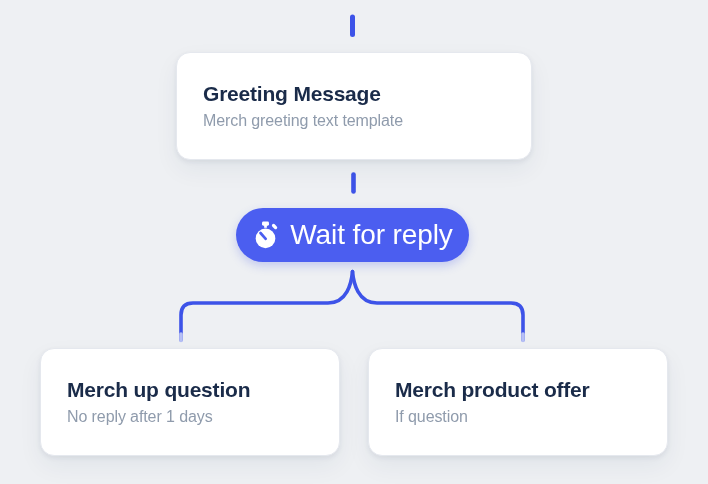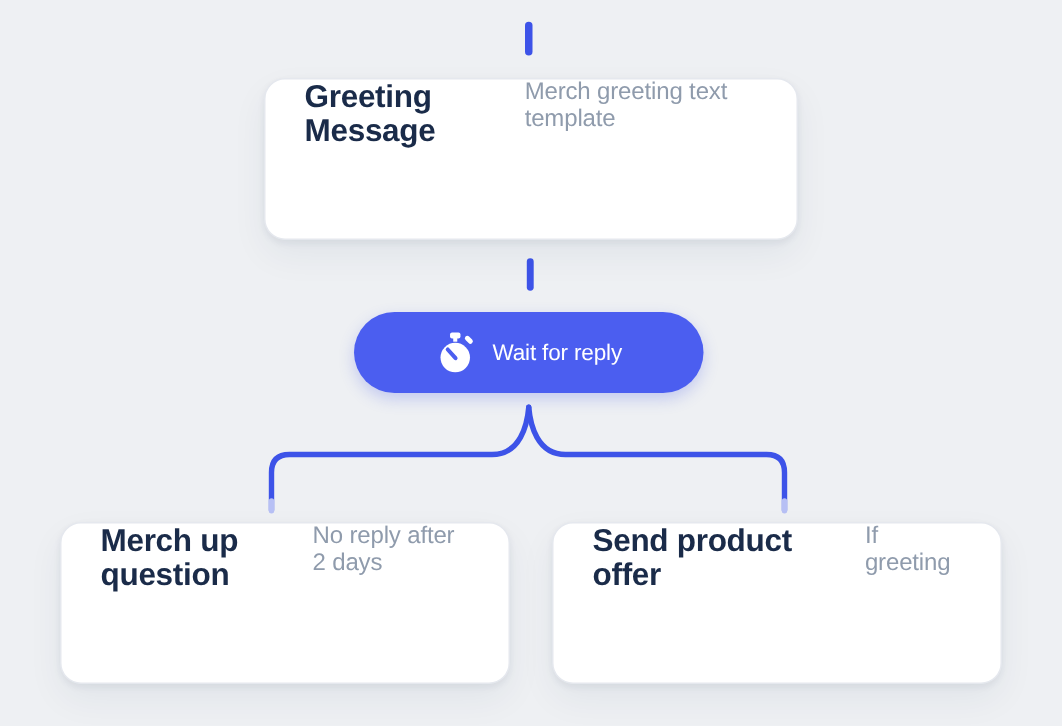--- a/index.html
+++ b/index.html
@@ -36,7 +36,7 @@
     border-radius: 14px;
     box-shadow: 0 2px 5px rgba(23,43,77,0.07), 0 10px 24px rgba(23,43,77,0.06);
     display: flex;
-    flex-direction: row;
+    flex-direction: column;
     justify-content: center;
     gap: 7px;
     padding: 0 24px 0 26px;

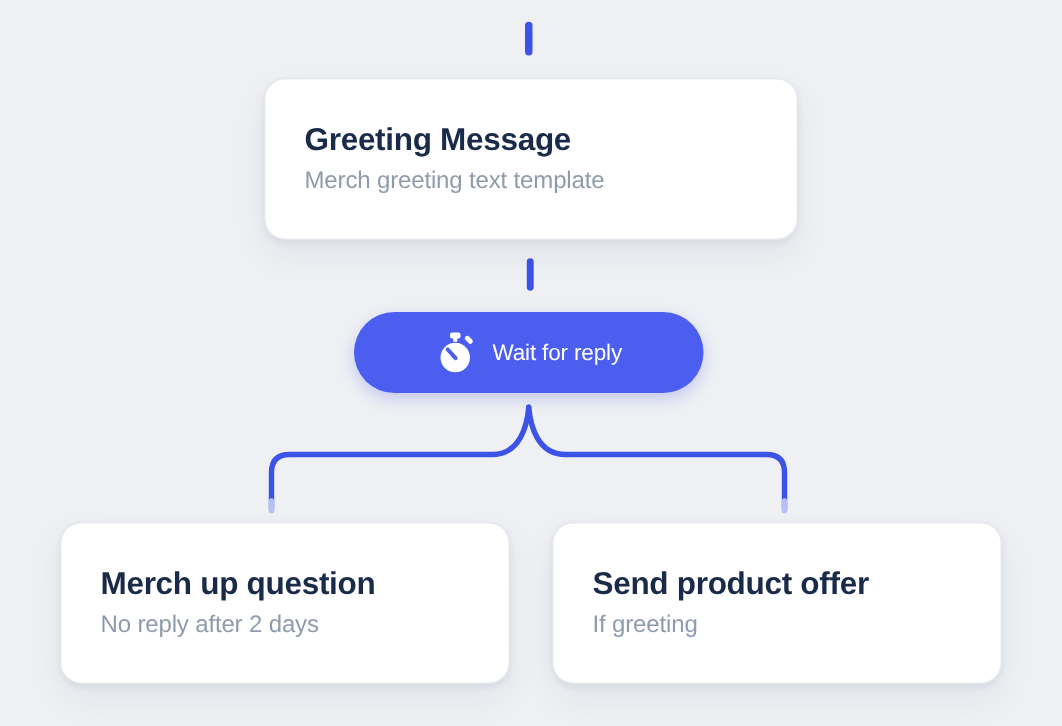--- a/index.html
+++ b/index.html
@@ -75,7 +75,7 @@
   }
   .wait-pill .pill-label {
     color: var(--pill-text);
-    font-size: 15px;
+    font-size: 28px;
     font-weight: 500;
     letter-spacing: -0.1px;
   }

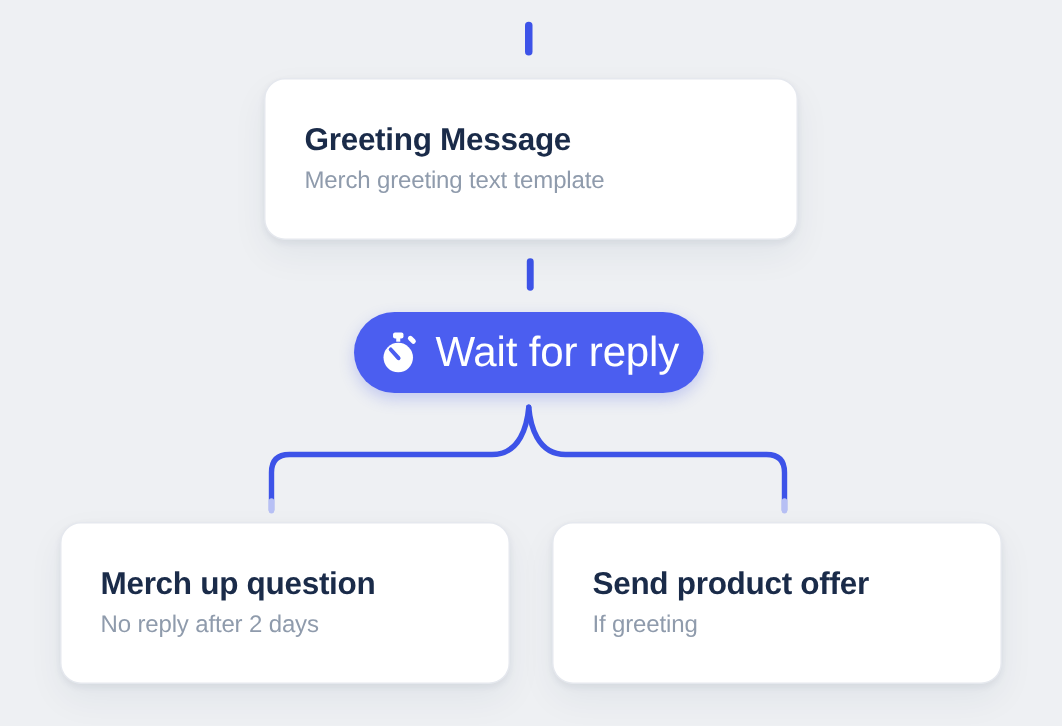--- a/index.html
+++ b/index.html
@@ -124,7 +124,7 @@
   </div>
 
   <div class="node-card card-offer">
-    <div class="node-title">Send product offer</div>
+    <div class="node-title">Merch product offer</div>
     <div class="node-subtitle">If greeting</div>
   </div>
 

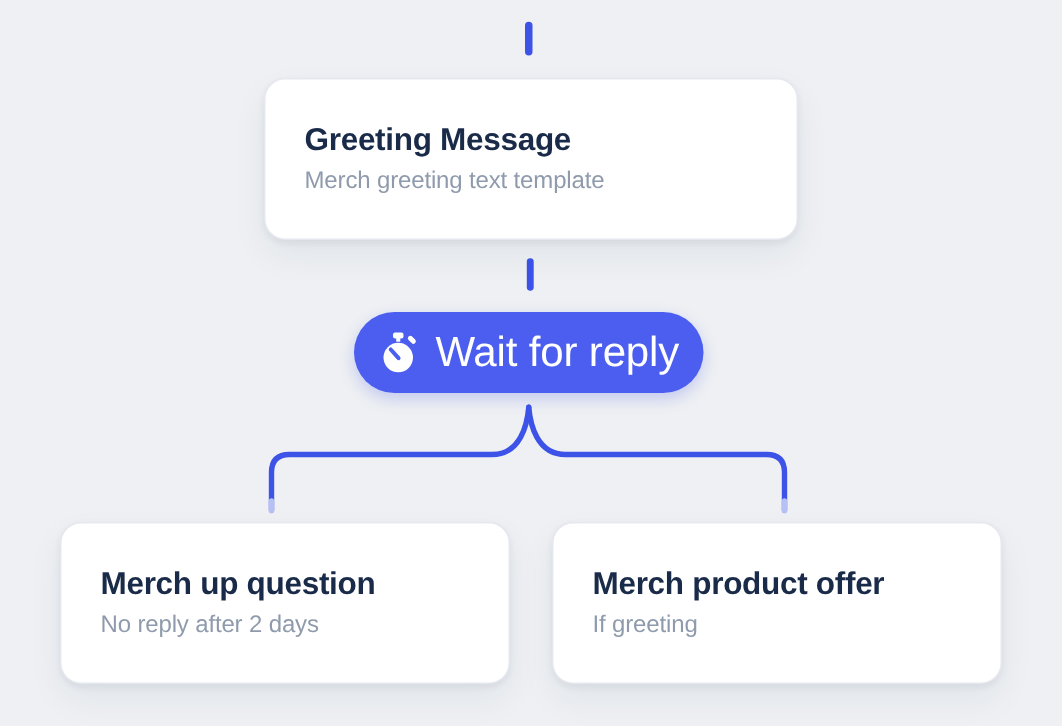--- a/index.html
+++ b/index.html
@@ -120,7 +120,7 @@
 
   <div class="node-card card-followup">
     <div class="node-title">Merch up question</div>
-    <div class="node-subtitle">No reply after 2 days</div>
+    <div class="node-subtitle">No reply after 1 days</div>
   </div>
 
   <div class="node-card card-offer">

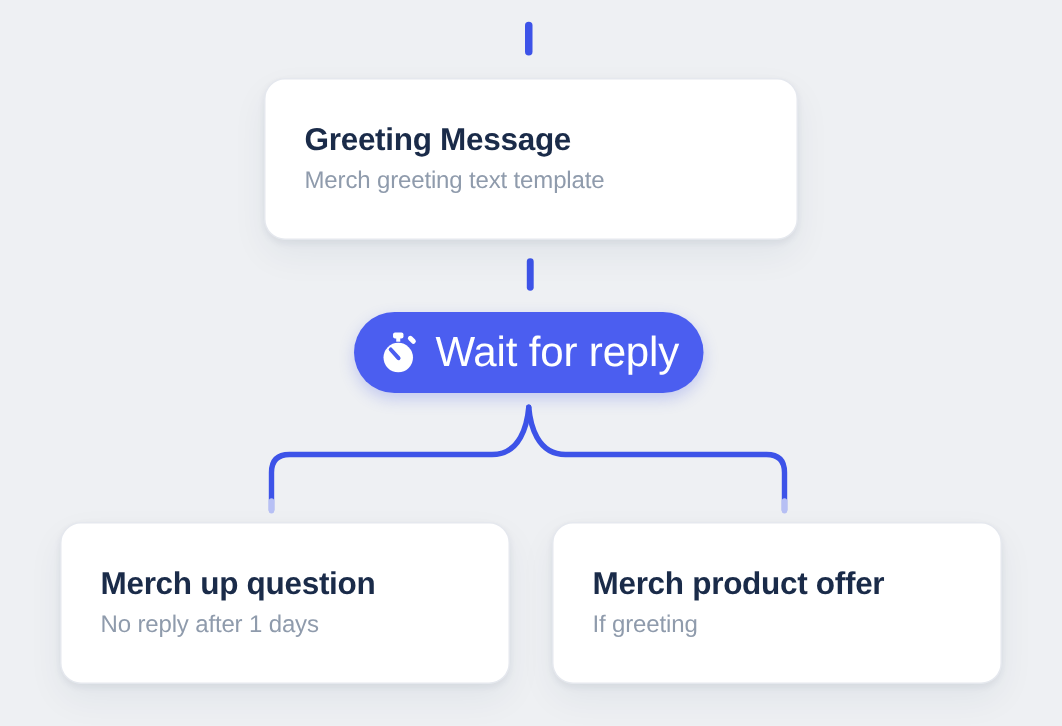--- a/index.html
+++ b/index.html
@@ -125,7 +125,7 @@
 
   <div class="node-card card-offer">
     <div class="node-title">Merch product offer</div>
-    <div class="node-subtitle">If greeting</div>
+    <div class="node-subtitle">If question</div>
   </div>
 
 </div>

